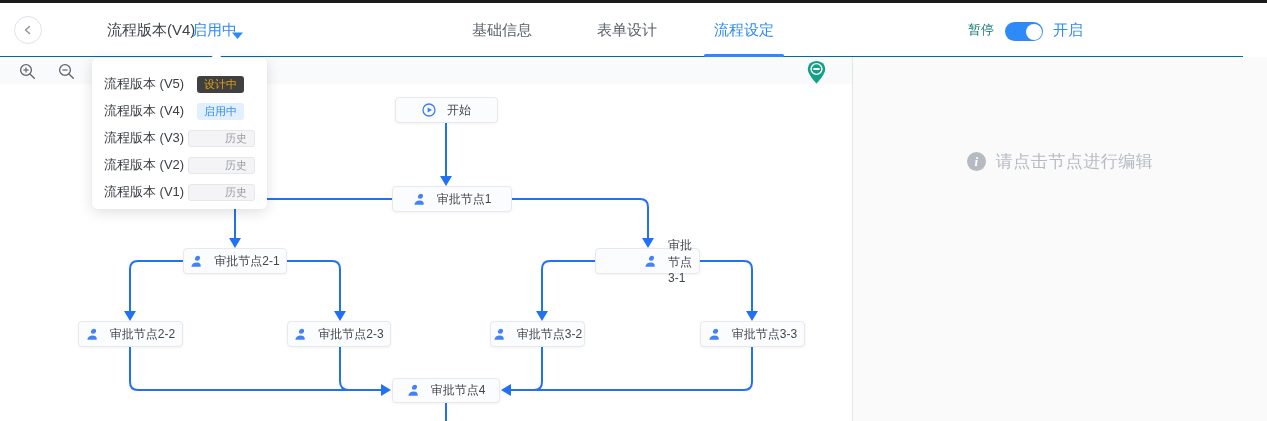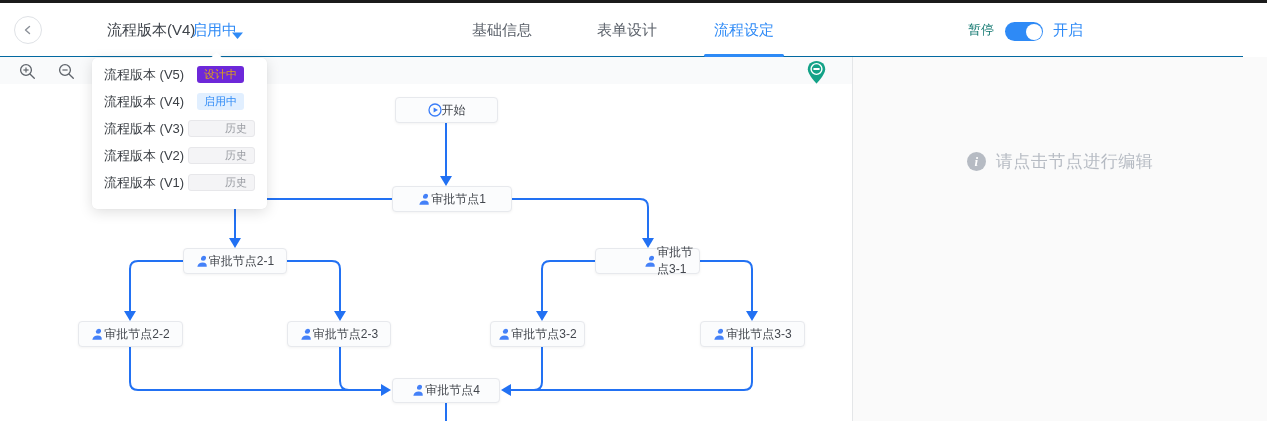--- a/index.html
+++ b/index.html
@@ -61,7 +61,7 @@
     box-shadow:0 3px 14px rgba(0,0,0,0.13), 0 0 1px rgba(0,0,0,0.08); padding:8px 0; z-index:40; }
   .dropdown .notch { position:absolute; left:120px; top:-4px; width:9px; height:9px; background:#fff;
     transform:rotate(45deg); }
-  .dd-item { height:27px; display:flex; align-items:flex-start; padding:0 12px; cursor:pointer; }
+  .dd-item { height:27px; display:flex; align-items:flex-end; padding:0 12px; cursor:pointer; }
   .dd-item .dd-label { font-size:13px; color:#3c4046; width:93px; }
   .dd-badge { font-size:11px; line-height:17px; padding:0 7px; border-radius:3px; white-space:nowrap; }
   .badge-design { background:#6d28d9; color:#dfa214; }

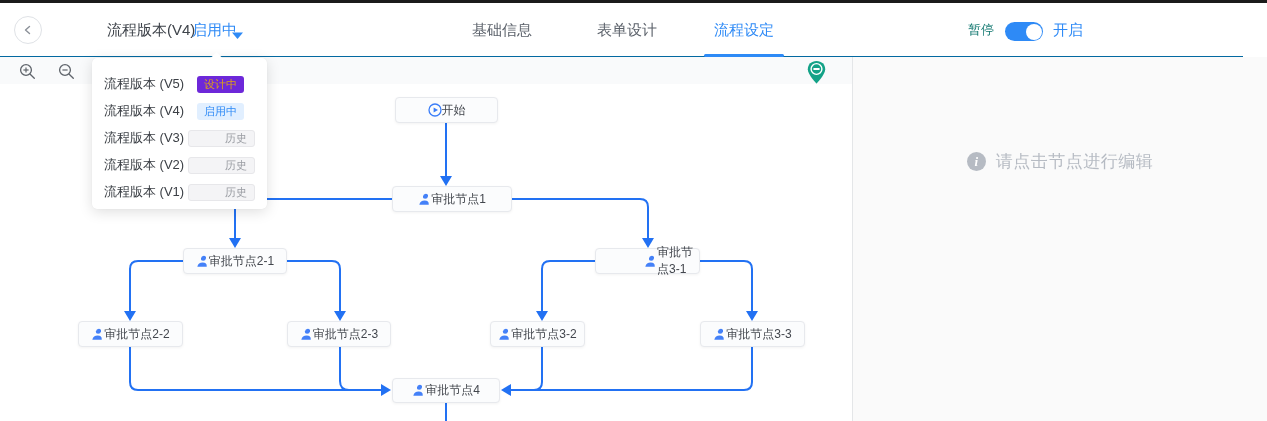--- a/index.html
+++ b/index.html
@@ -64,7 +64,7 @@
   .dd-item { height:27px; display:flex; align-items:flex-end; padding:0 12px; cursor:pointer; }
   .dd-item .dd-label { font-size:13px; color:#3c4046; width:93px; }
   .dd-badge { font-size:11px; line-height:17px; padding:0 7px; border-radius:3px; white-space:nowrap; }
-  .badge-design { background:#6d28d9; color:#dfa214; }
+  .badge-design { background:#404040; color:#dfa214; }
   .badge-active { background:#e1efff; color:#2e8af6; }
   .badge-history { background:#f4f4f6; color:#9a9da3; border:1px solid #e7e7ea; line-height:15px;padding-left:36px; }
 

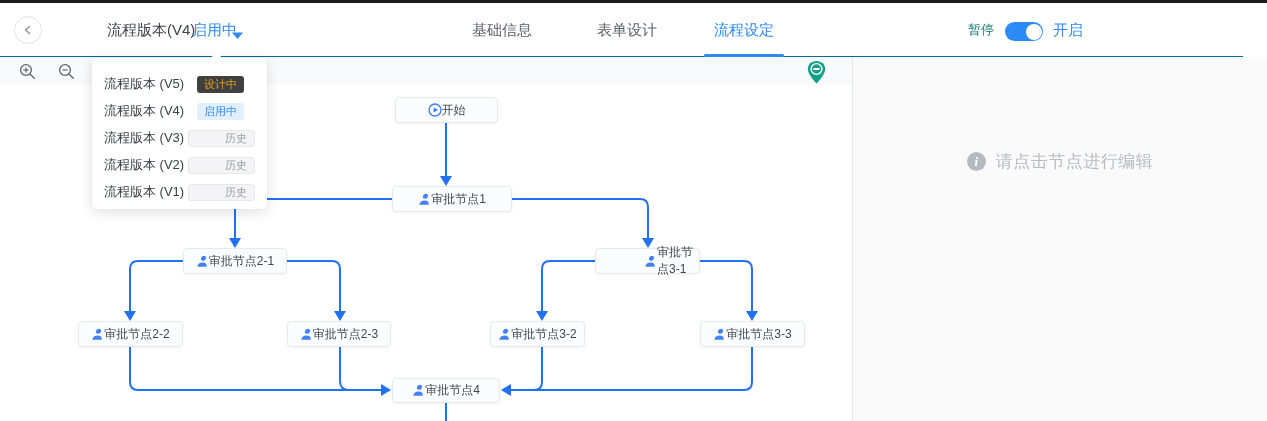--- a/index.html
+++ b/index.html
@@ -44,7 +44,7 @@
 
   .flow-node { position:absolute; height:26px; background:#fbfcfd; border:1px solid #e7e9ed;
     border-radius:4px; box-shadow:0 1px 3px rgba(0,0,0,0.05); display:flex; align-items:center;
-    justify-content:center; font-size:12px; color:#42464d; z-index:5; cursor:pointer; }
+    justify-content:center; gap:11px; font-size:12px; color:#42464d; z-index:5; cursor:pointer; }
   .flow-node .nicon { display:flex; align-items:center; }
   .node-start { left:395px; top:40px;  width:103px; }
   .node-n1   { left:392px; top:129px; width:120px; }

